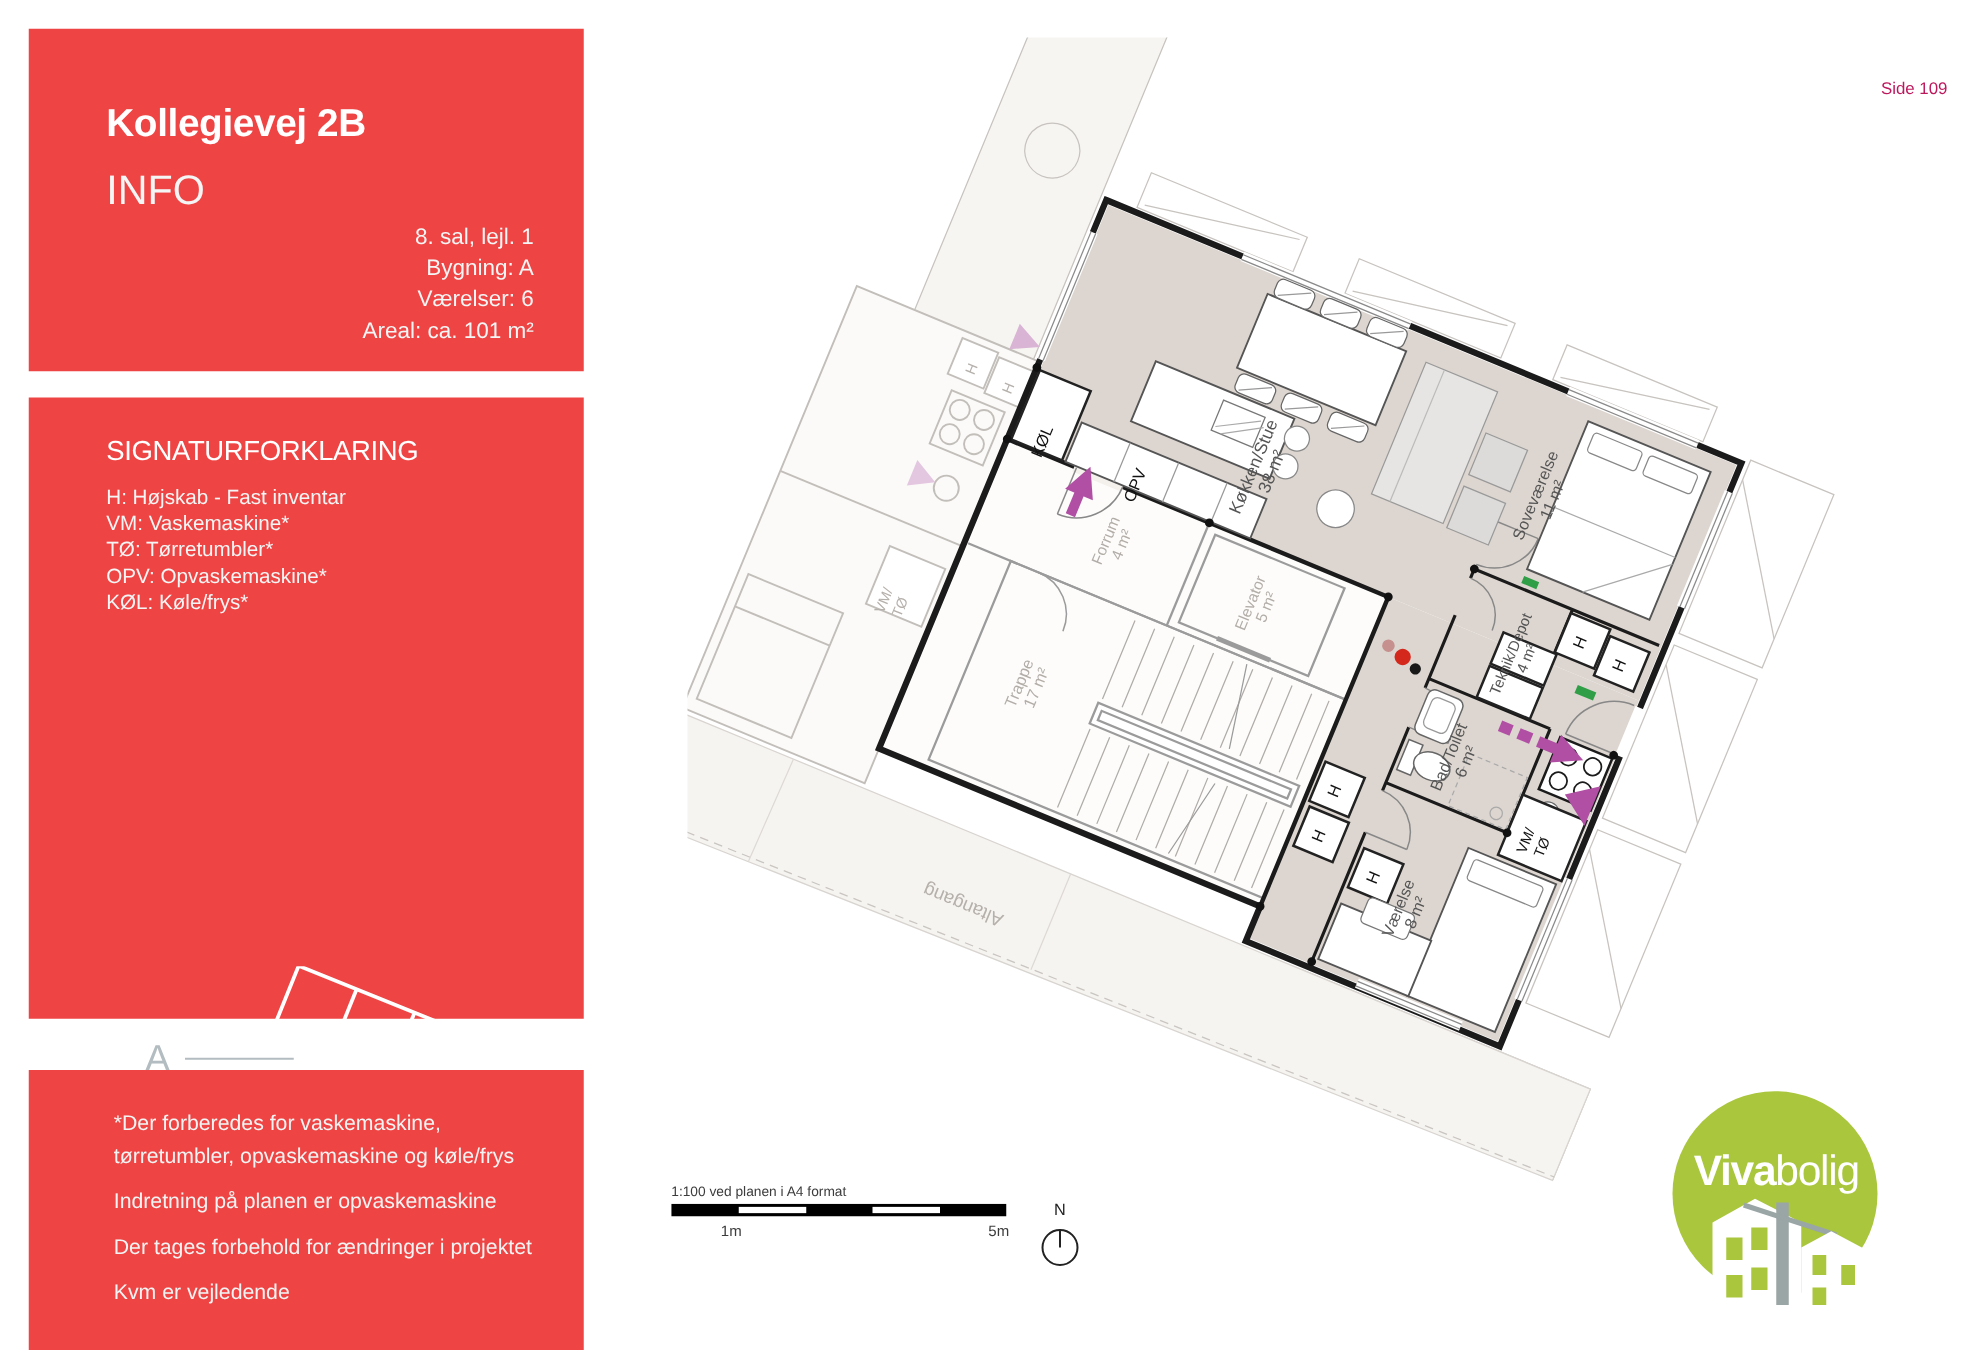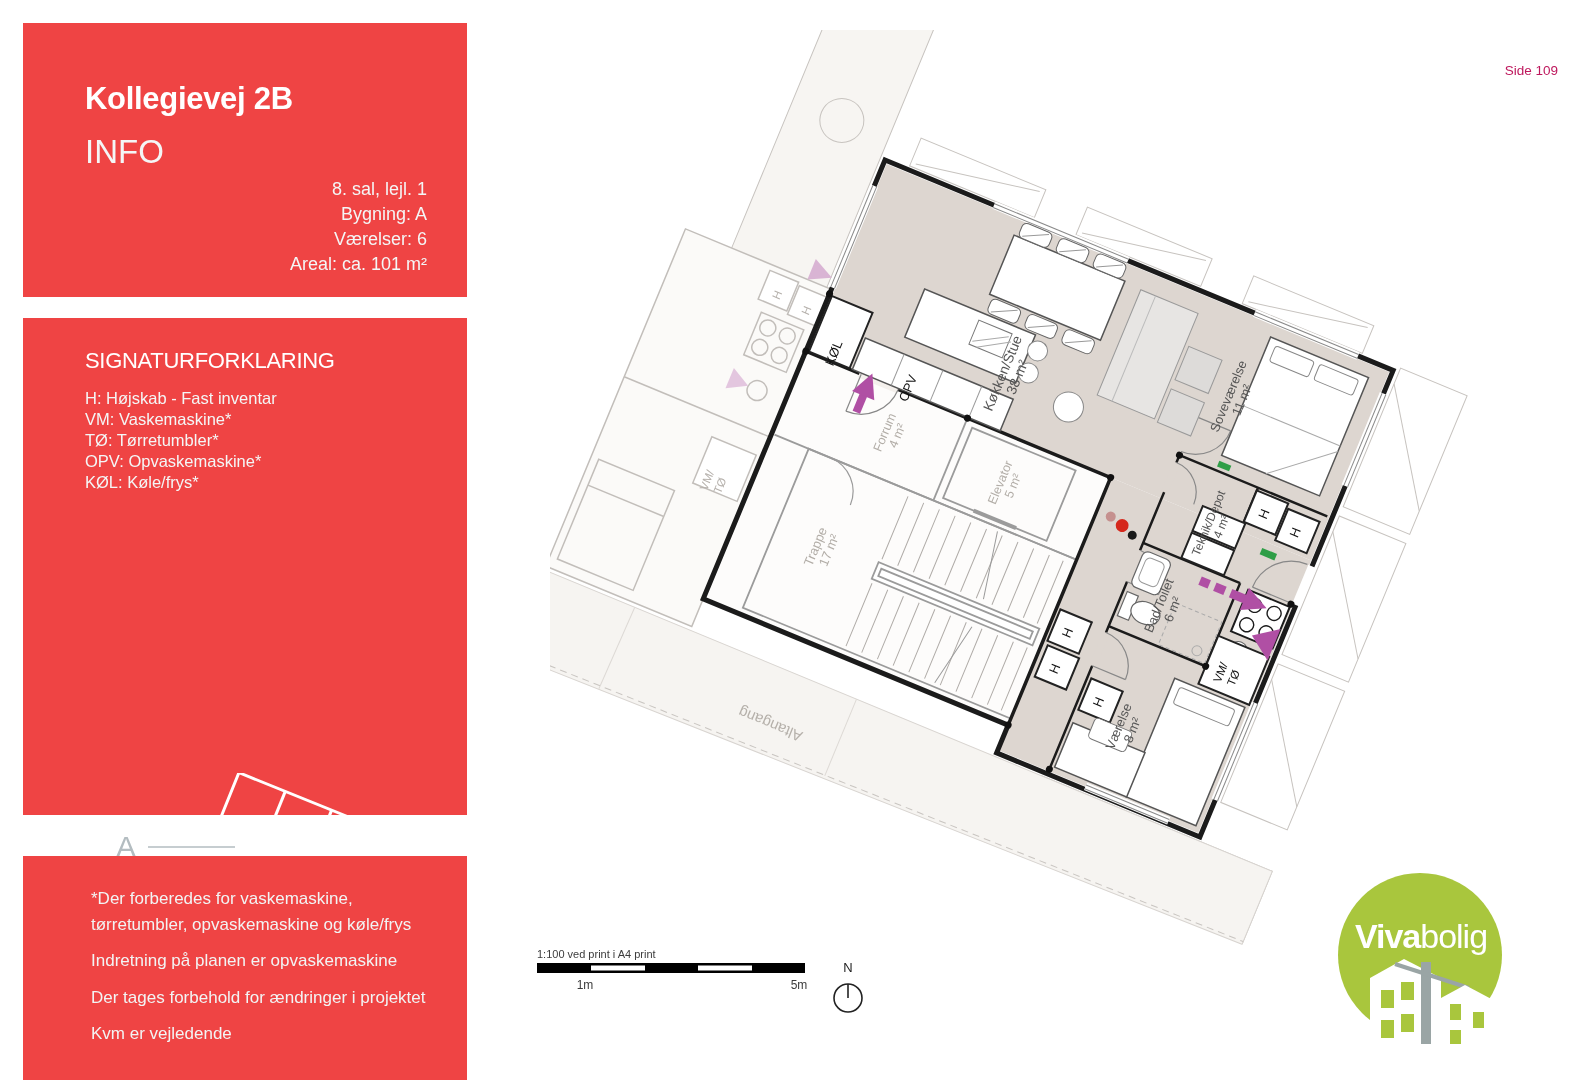--- a/index.html
+++ b/index.html
@@ -358,7 +358,7 @@
 </div>
 
 <div id="scalebar">
-  <div style="margin-bottom:3px;">1:100 ved print i A4 print</div>
+  <div style="margin-bottom:3px;">1:100 ved planen i A4 format</div>
   <svg width="280" height="34">
     <rect x="0" y="0" width="268" height="10" fill="#000000"></rect>
     <rect x="54" y="2.5" width="54" height="5" fill="#ffffff"></rect>

